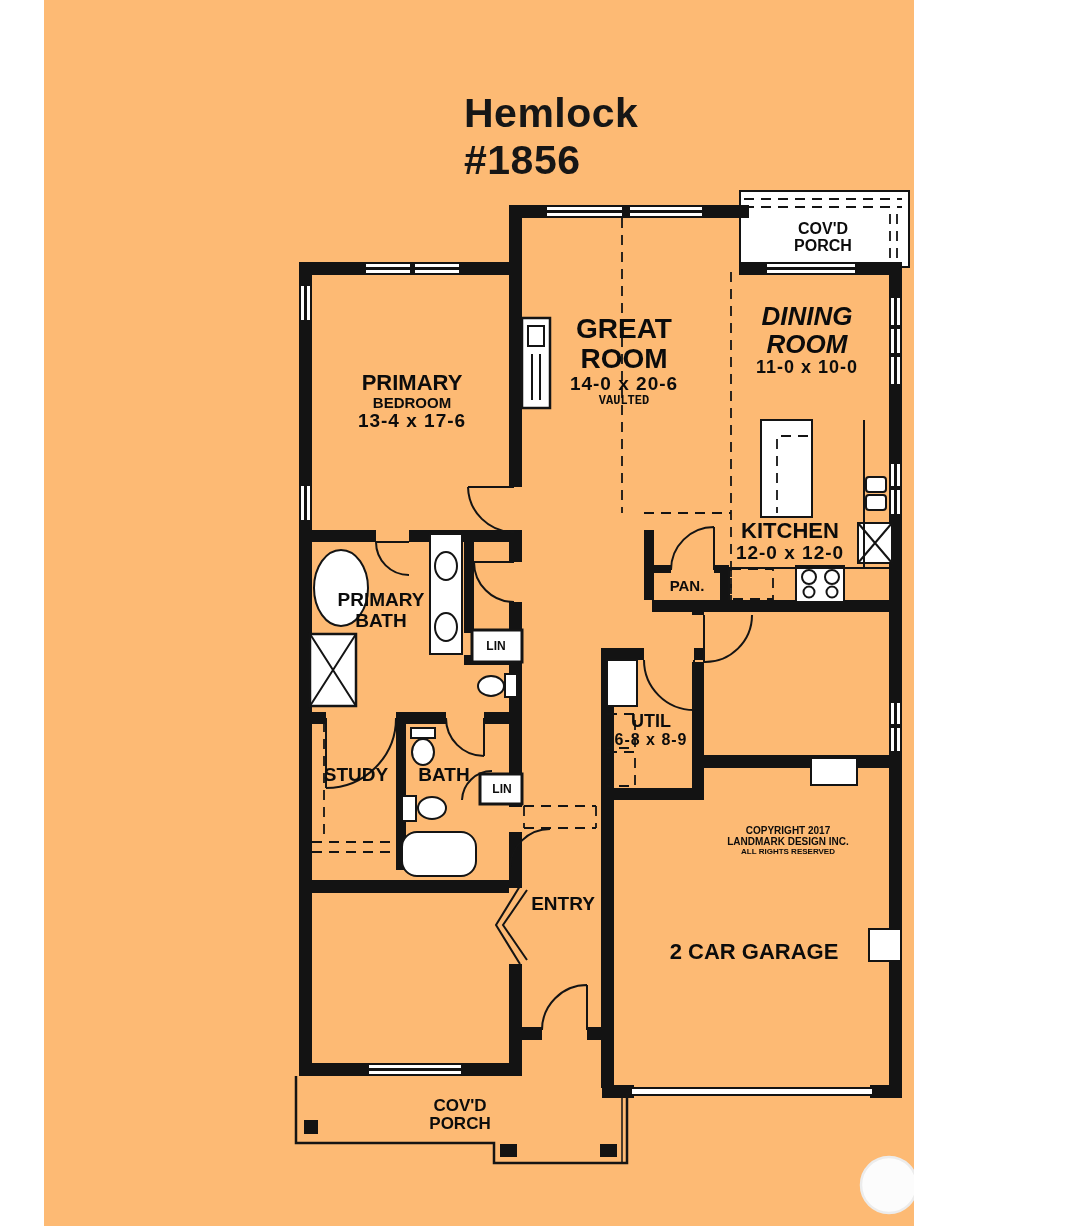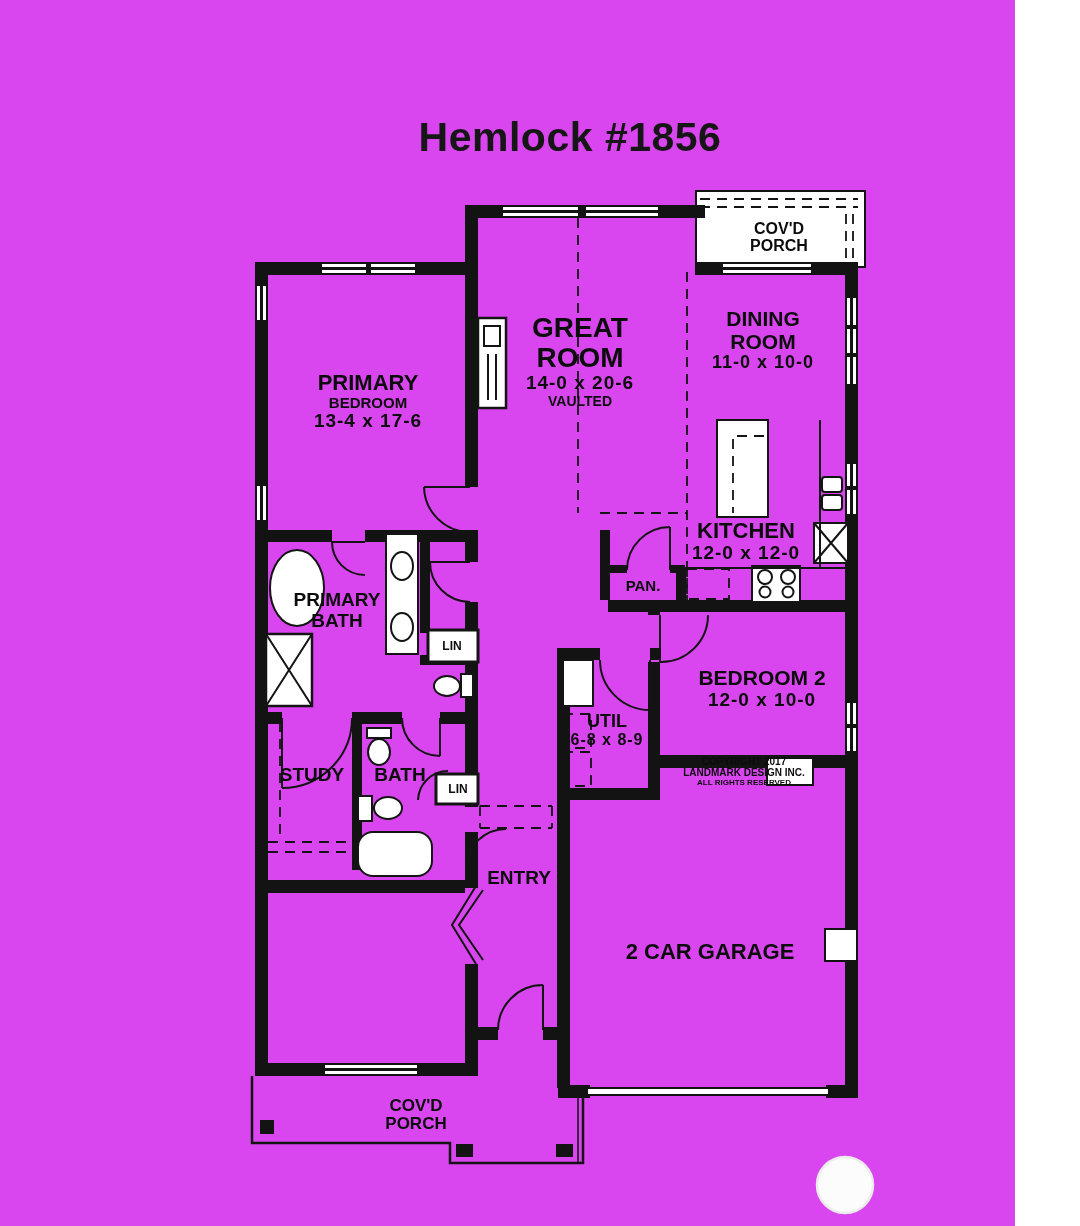--- a/index.html
+++ b/index.html
@@ -3,8 +3,8 @@
 <meta charset="utf-8">
 <style>
   html,body{margin:0;padding:0;background:#fff;}
-  #canvas{position:relative;width:1015px;height:1226px;background:#d946ef;overflow:hidden;
-          font-family:"Liberation Sans",sans-serif;}
+  #canvas{position:relative;width:870px;height:1226px;background:#fdba74;overflow:hidden;
+          font-family:"Liberation Sans",sans-serif;margin-left:44px;}
   .wall{position:absolute;background:#131313;}
   .mull{position:absolute;background:#131313;}
   .win-h{position:absolute;height:13px;background:linear-gradient(to bottom,#131313 0 2px,#fff 2px 5px,#131313 5px 8px,#fff 8px 11px,#131313 11px 13px);}

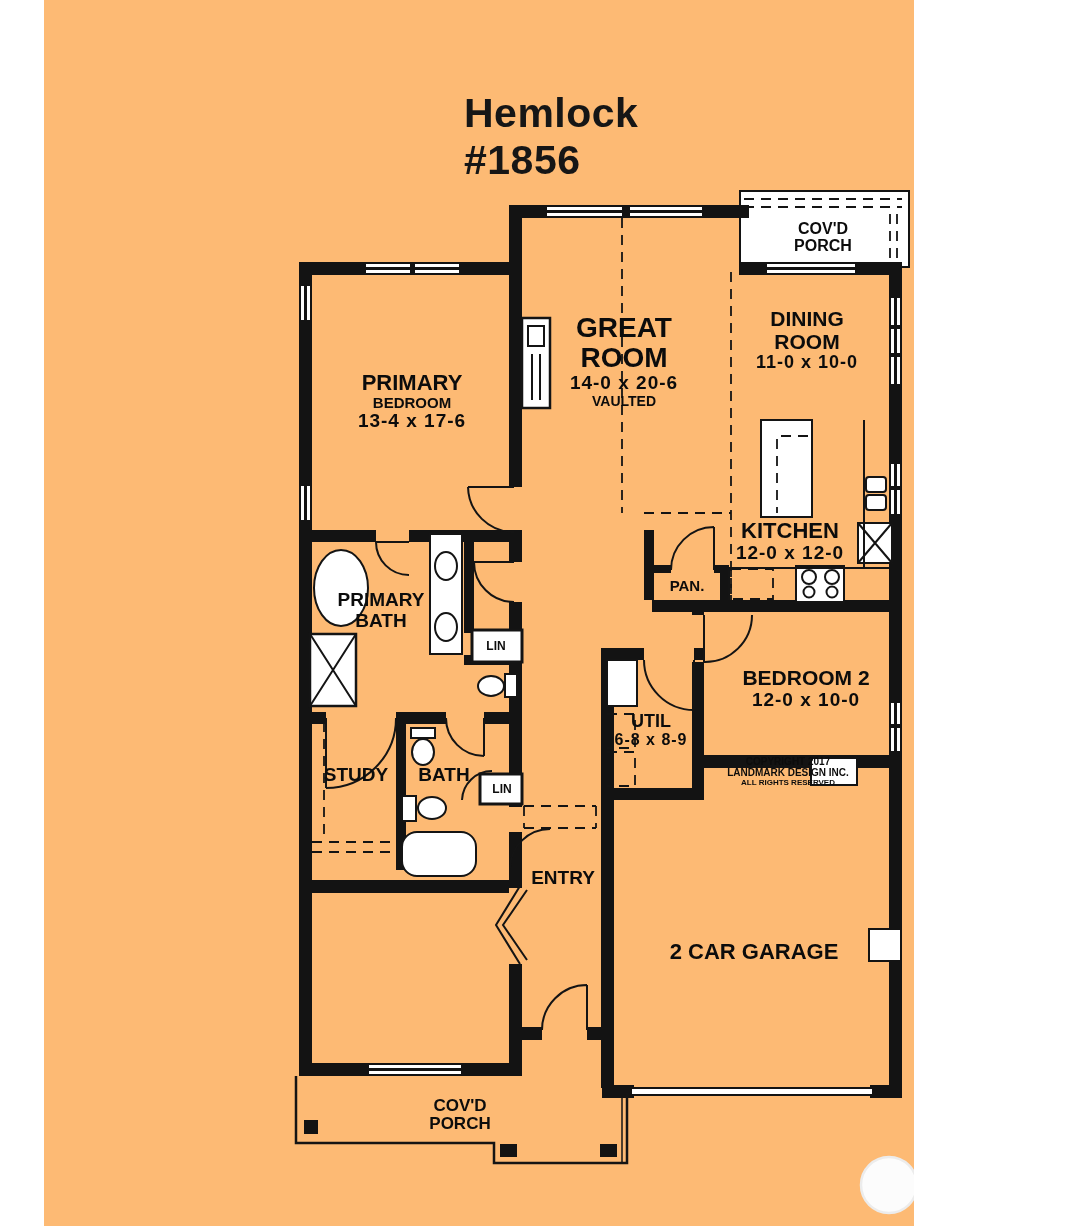--- a/index.html
+++ b/index.html
@@ -17,7 +17,7 @@
   .lbl{position:absolute;transform:translate(-50%,-50%);text-align:center;color:#0c0c0c;
        font-weight:700;line-height:1.08;white-space:nowrap;}
   .ln{display:block;}
-  .t24{font-size:28px;} .t23{font-size:15px;} .t22{font-size:22px;} .t21{font-size:21px;}
+  .t24{font-size:28px;} .t23{font-size:15px;} .t22{font-size:22px;} .t21{font-size:26px;font-style:italic;}
   .t19{font-size:19px;} .t18{font-size:18px;} .t17{font-size:17px;} .t16{font-size:16px;}
   .t15{font-size:15px;} .t14{font-size:14px;} .t13{font-size:12px;} .t10{font-size:10px;}
   .t8{font-size:8px;}

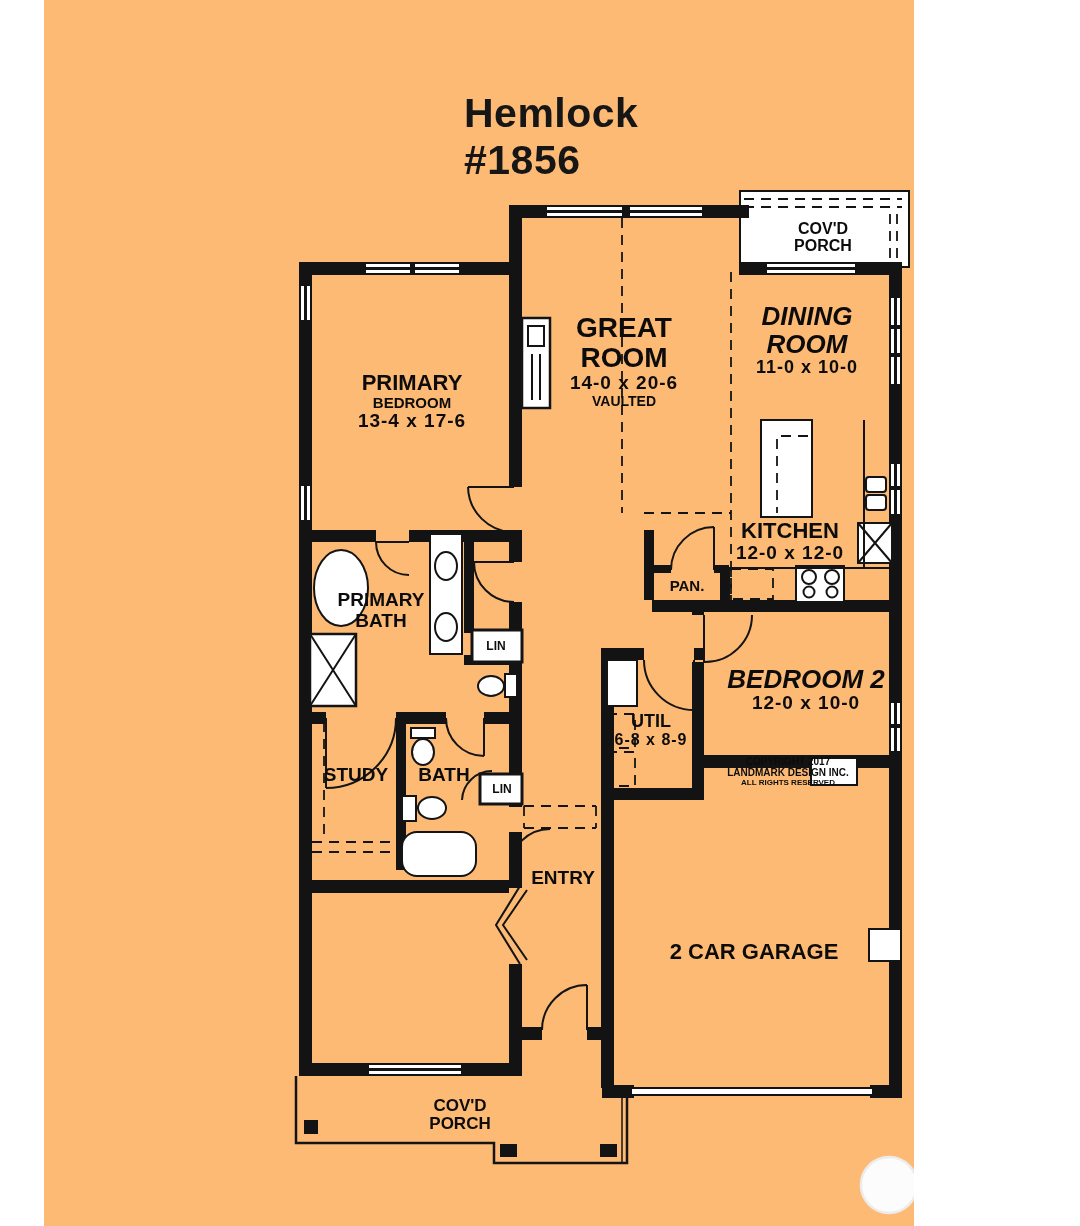--- a/index.html
+++ b/index.html
@@ -19,7 +19,7 @@
   .ln{display:block;}
   .t24{font-size:28px;} .t23{font-size:15px;} .t22{font-size:22px;} .t21{font-size:26px;font-style:italic;}
   .t19{font-size:19px;} .t18{font-size:18px;} .t17{font-size:17px;} .t16{font-size:16px;}
-  .t15{font-size:15px;} .t14{font-size:14px;} .t13{font-size:12px;} .t10{font-size:10px;}
+  .t15{font-size:15px;} .t14{font-size:12px;font-family:Liberation Mono, monospace;} .t13{font-size:12px;} .t10{font-size:10px;}
   .t8{font-size:8px;}
   .dims{letter-spacing:1px;}
   .title{position:absolute;transform:translate(-50%,-50%);font-size:41px;font-weight:700;

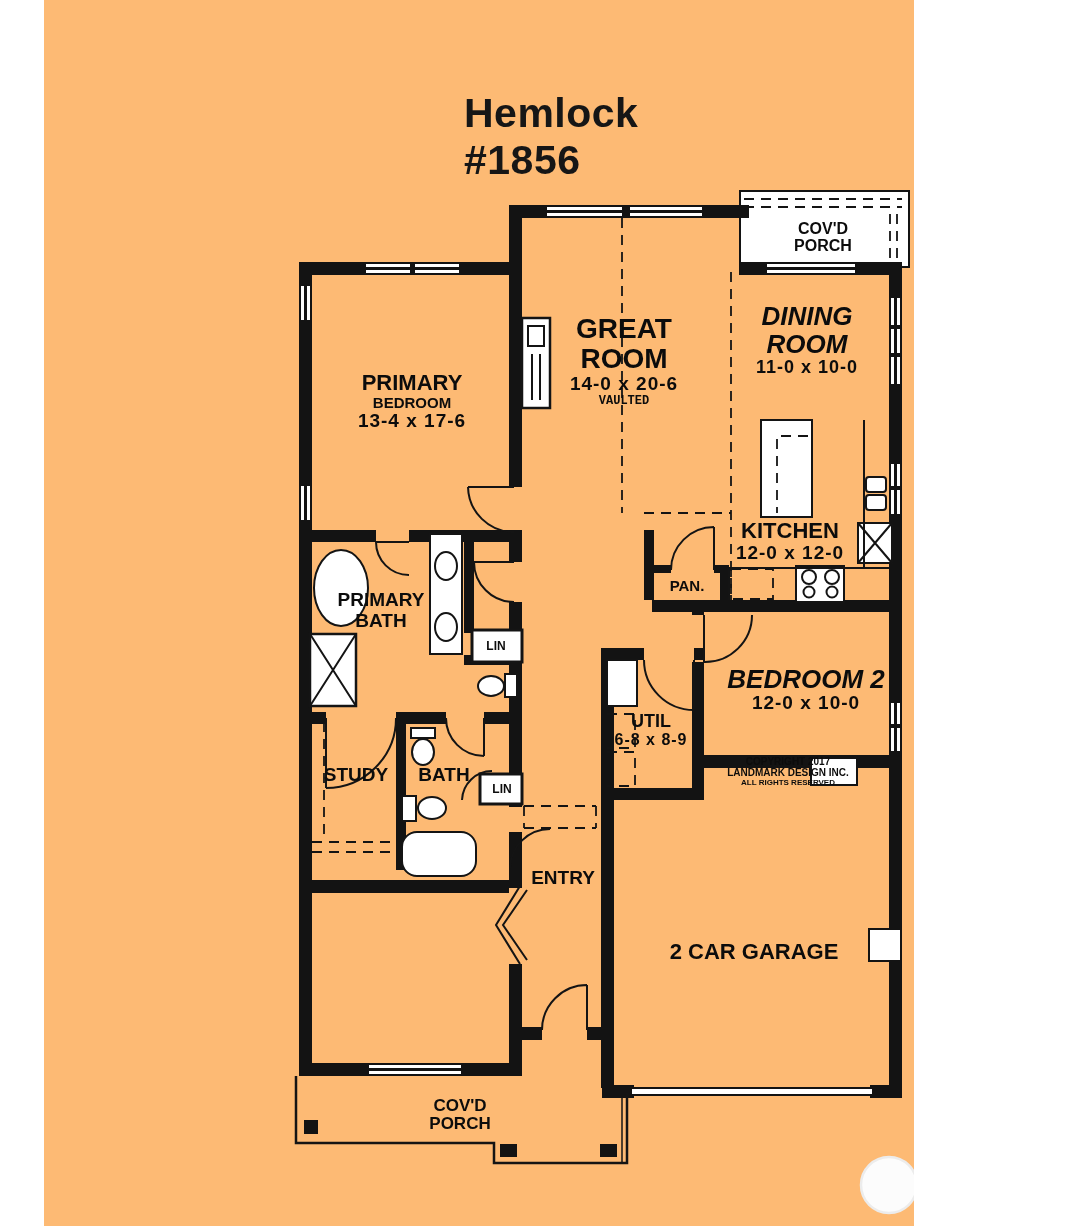--- a/index.html
+++ b/index.html
@@ -214,10 +214,6 @@
     <span class="ln t13">LIN</span>
   </div>
 
-  <div class="lbl" style="left:762px;top:689px">
-    <span class="ln t21">BEDROOM 2</span>
-    <span class="ln t19 dims">12-0 x 10-0</span>
-  </div>
 
   <div class="lbl" style="left:607px;top:730px">
     <span class="ln t18">UTIL</span>

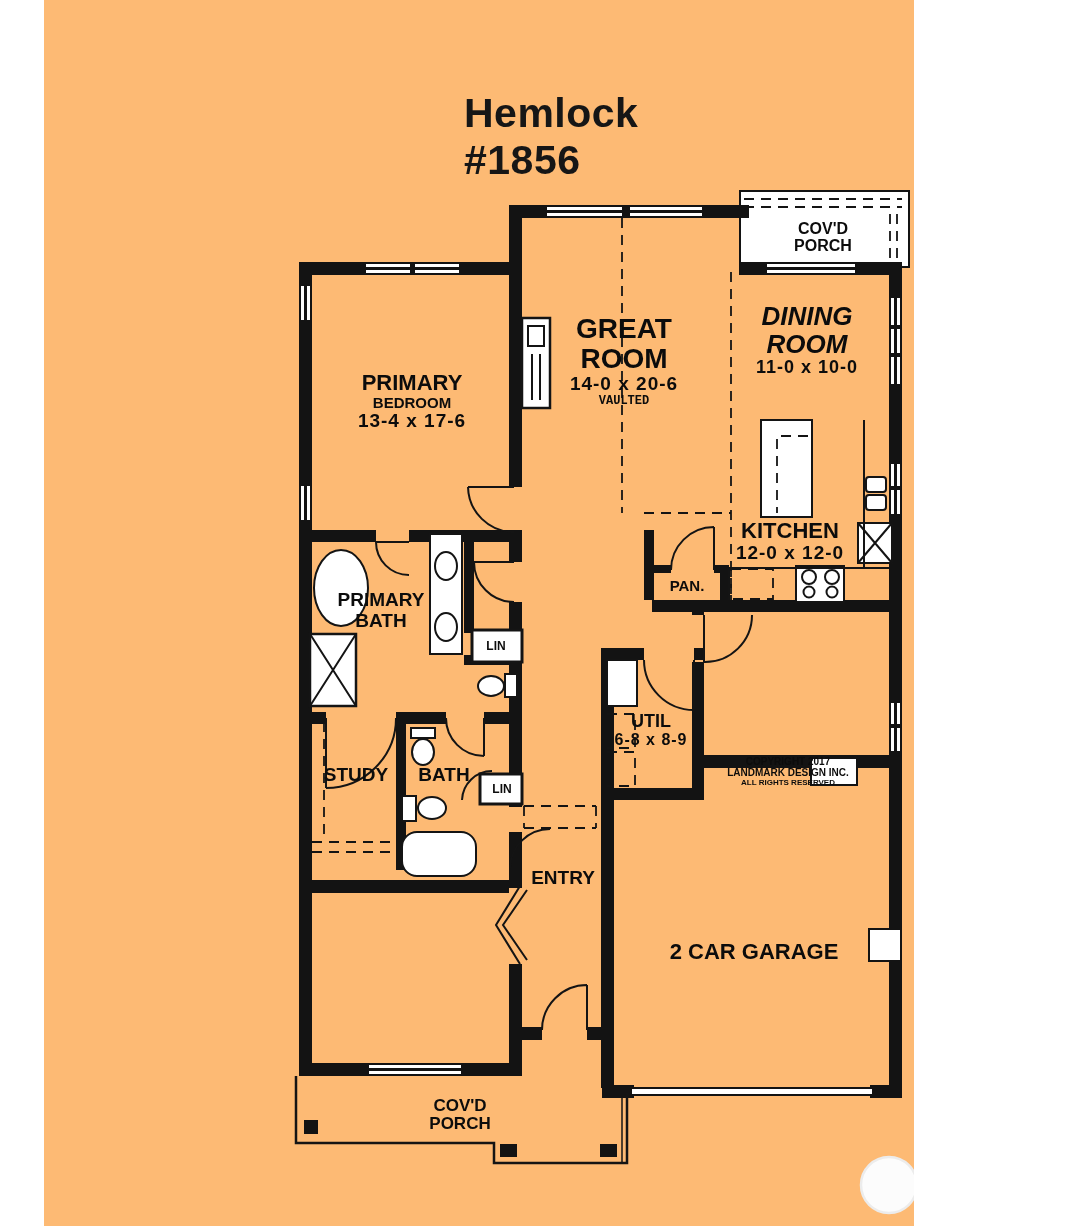--- a/index.html
+++ b/index.html
@@ -246,7 +246,7 @@
     <span class="ln t17">PORCH</span>
   </div>
 
-  <div class="lbl" style="left:744px;top:772px">
+  <div class="lbl" style="left:744px;top:841px">
     <span class="ln t10">COPYRIGHT 2017</span>
     <span class="ln t10">LANDMARK DESIGN INC.</span>
     <span class="ln t8">ALL RIGHTS RESERVED</span>

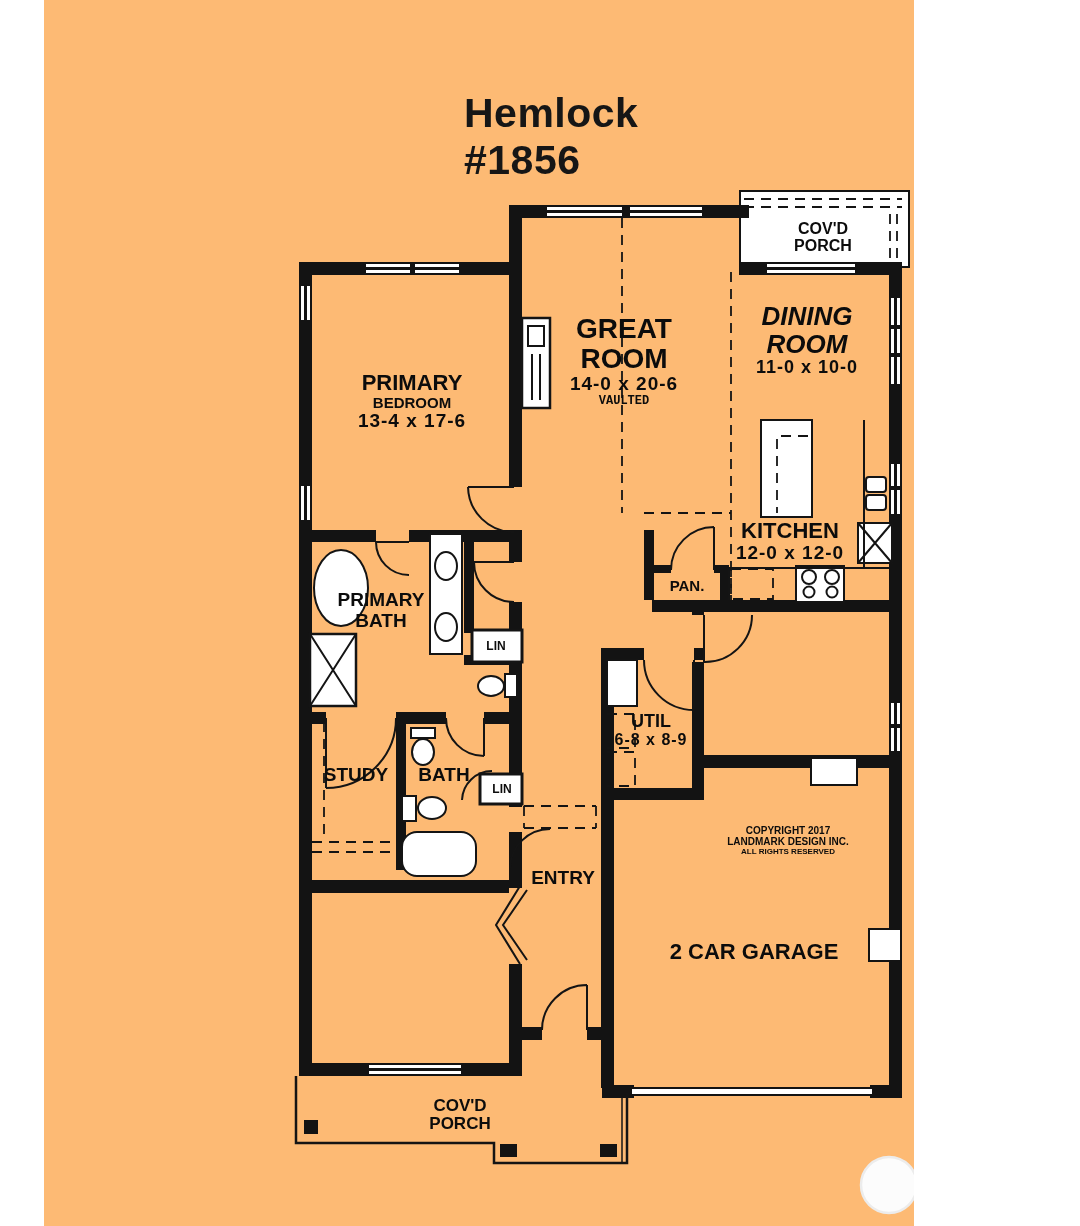--- a/index.html
+++ b/index.html
@@ -232,7 +232,7 @@
     <span class="ln t13">LIN</span>
   </div>
 
-  <div class="lbl" style="left:519px;top:878px">
+  <div class="lbl" style="left:519px;top:904px">
     <span class="ln t19">ENTRY</span>
   </div>
 

